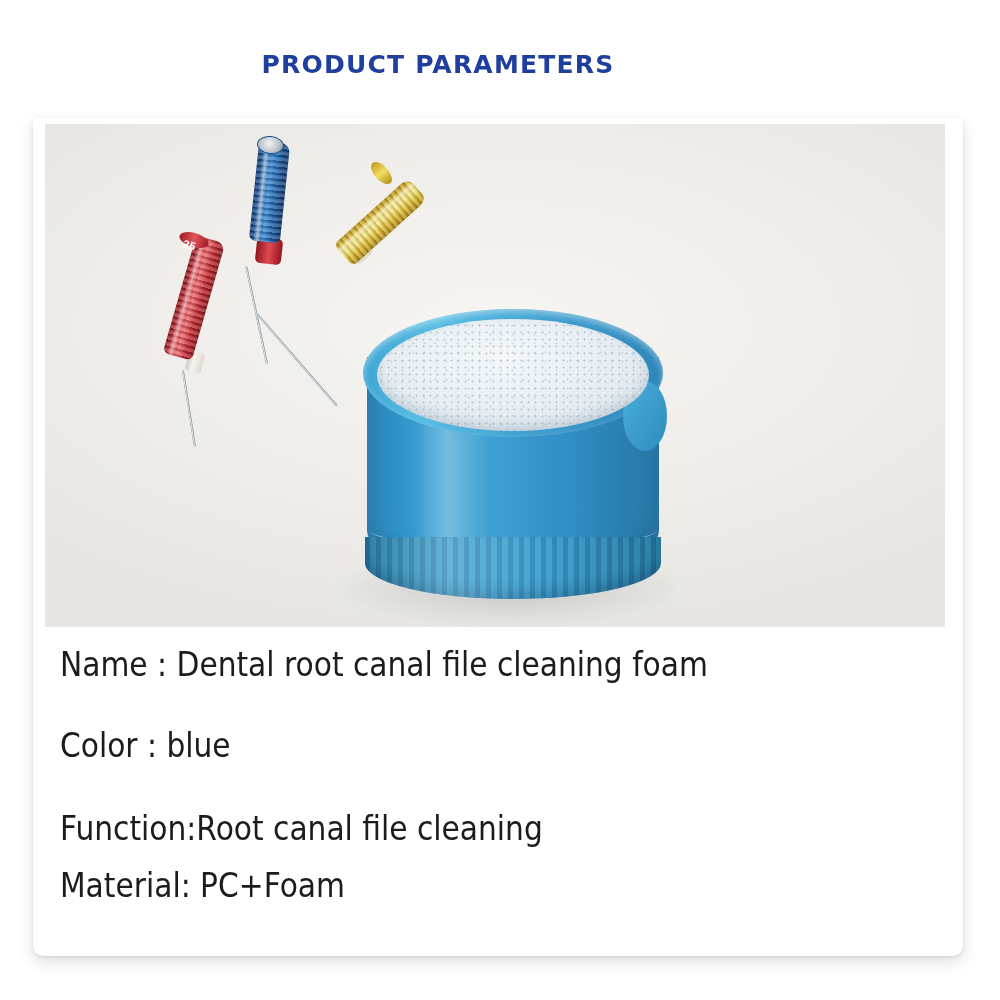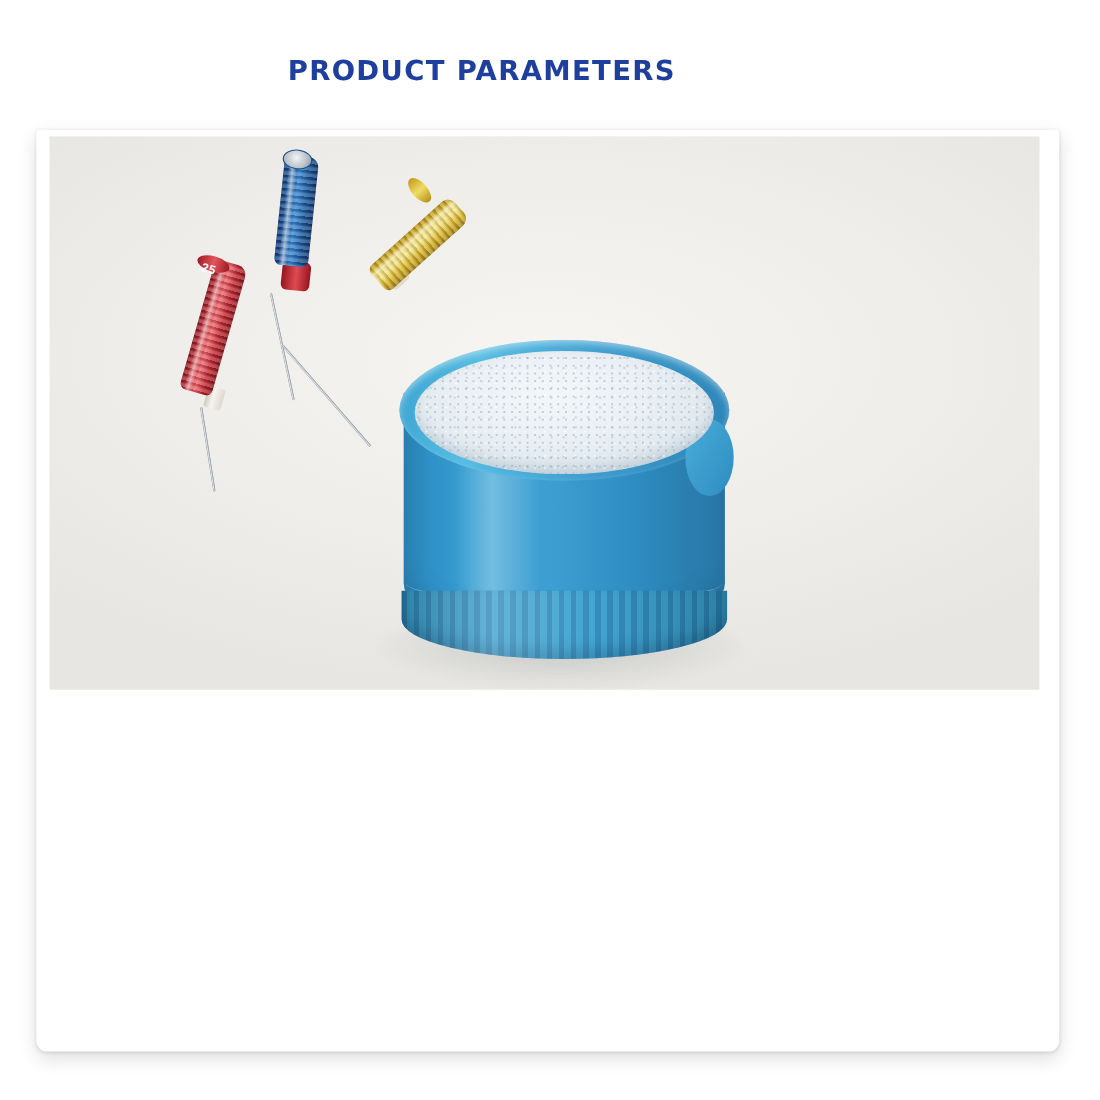--- a/index.html
+++ b/index.html
@@ -348,6 +348,12 @@
 
   </div>
 
+  <div class="spec-list">
+    <div class="spec-line l1">Name : Dental root canal file cleaning foam</div>
+    <div class="spec-line l2">Color : blue</div>
+    <div class="spec-line l3">Function:Root canal file cleaning</div>
+    <div class="spec-line l4">Material: PC+Foam</div>
+  </div>
 
 </div>
 

